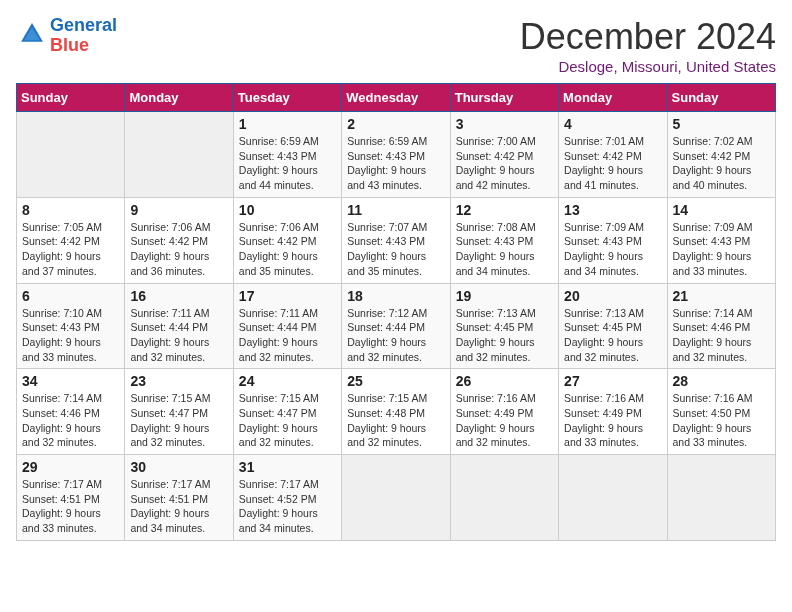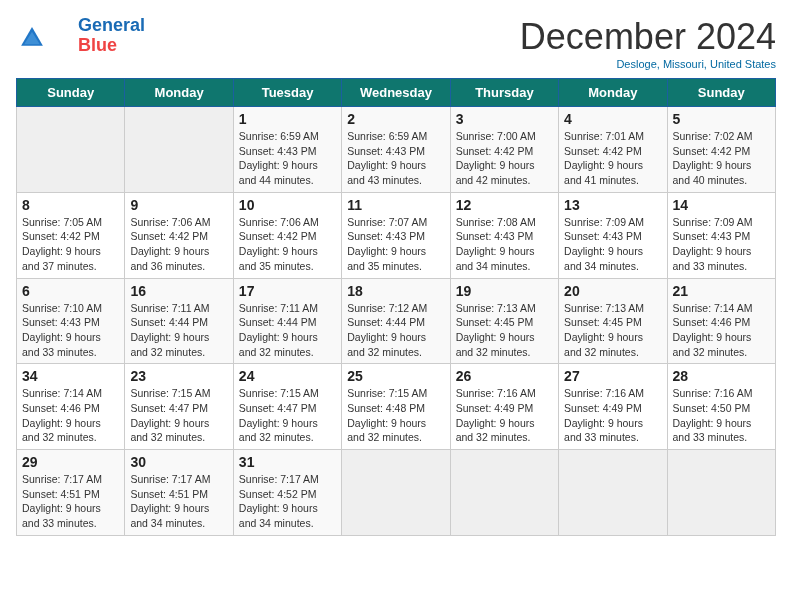--- a/index.html
+++ b/index.html
@@ -18,8 +18,7 @@
     }
     .logo {
       display: flex;
-      align-items: flex-end;
-      gap: 28px;
+      align-items: center;
     }
     .logo-text {
       font-size: 18px;

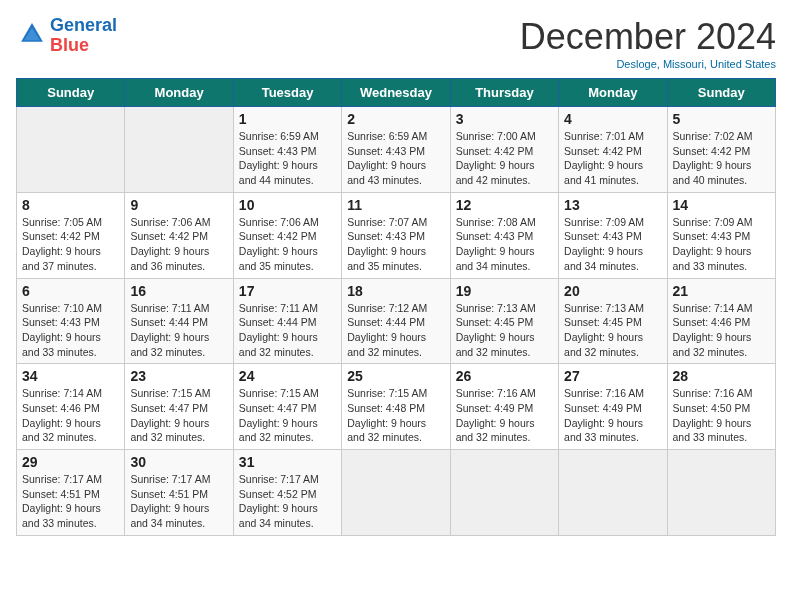--- a/index.html
+++ b/index.html
@@ -43,8 +43,8 @@
       color: #333;
     }
     .calendar-subtitle {
-      font-size: 11px;
-      color: #0369a1;
+      font-size: 15px;
+      color: #701a75;
     }
     table {
       width: 100%;

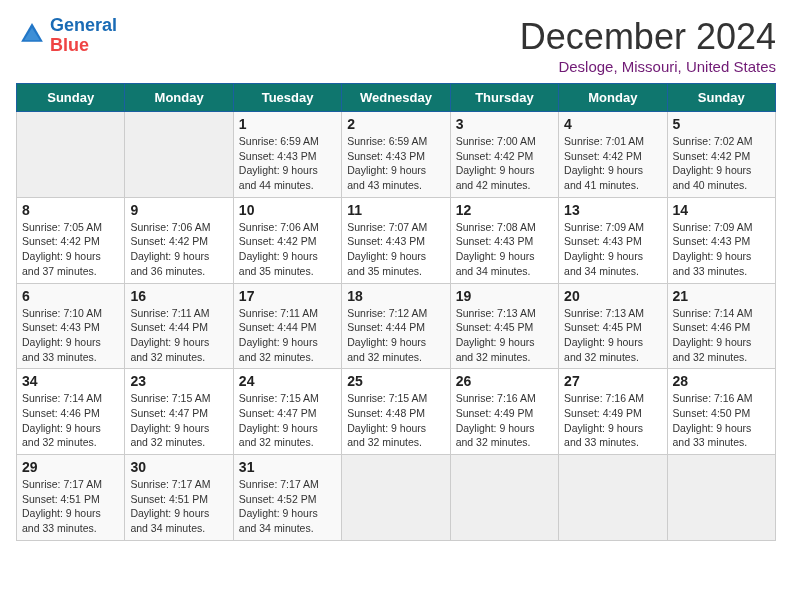--- a/index.html
+++ b/index.html
@@ -52,10 +52,10 @@
       font-size: 11px;
     }
     thead tr th {
-      background-color: #0f766e;
+      background-color: #be185d;
       color: #fff;
       padding: 6px 4px;
-      text-align: center;
+      text-align: left;
       font-size: 13px;
       font-weight: bold;
       border: 1px solid #1a5fa0;

